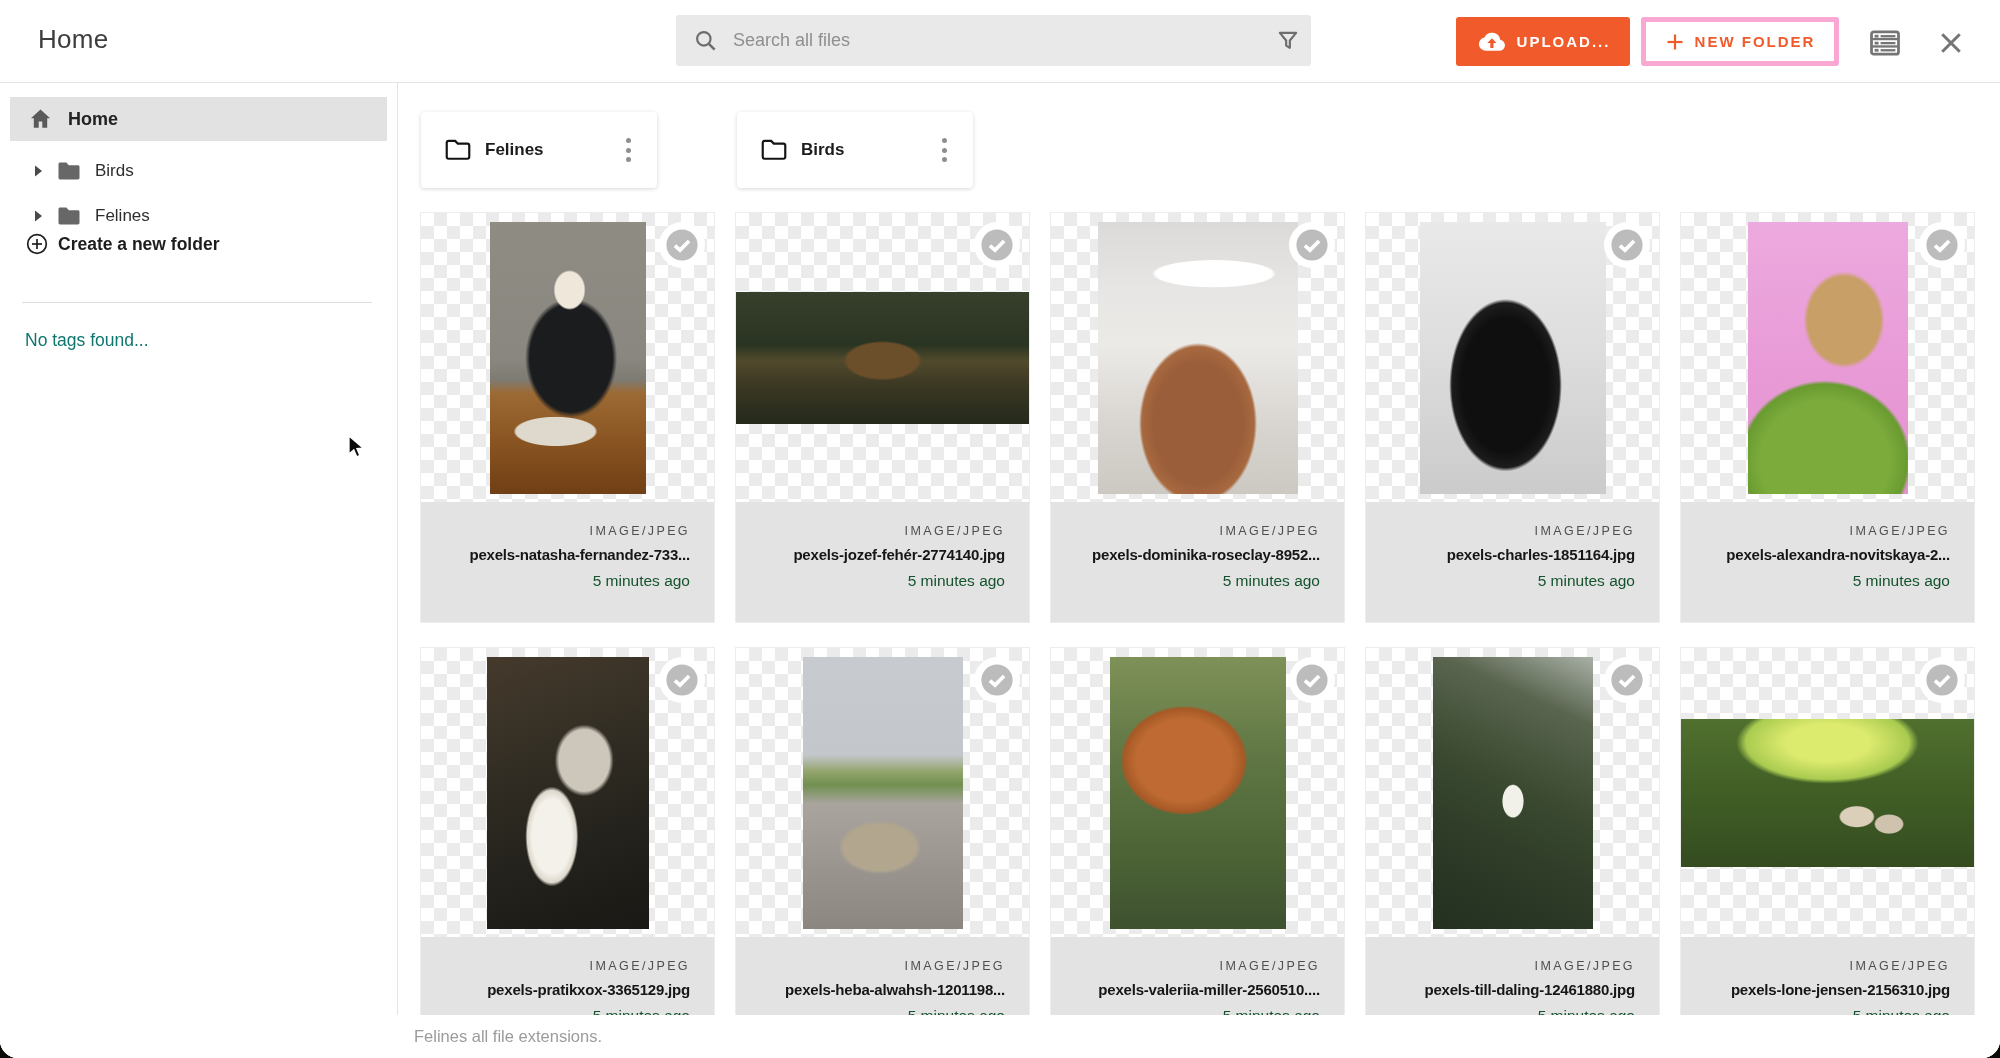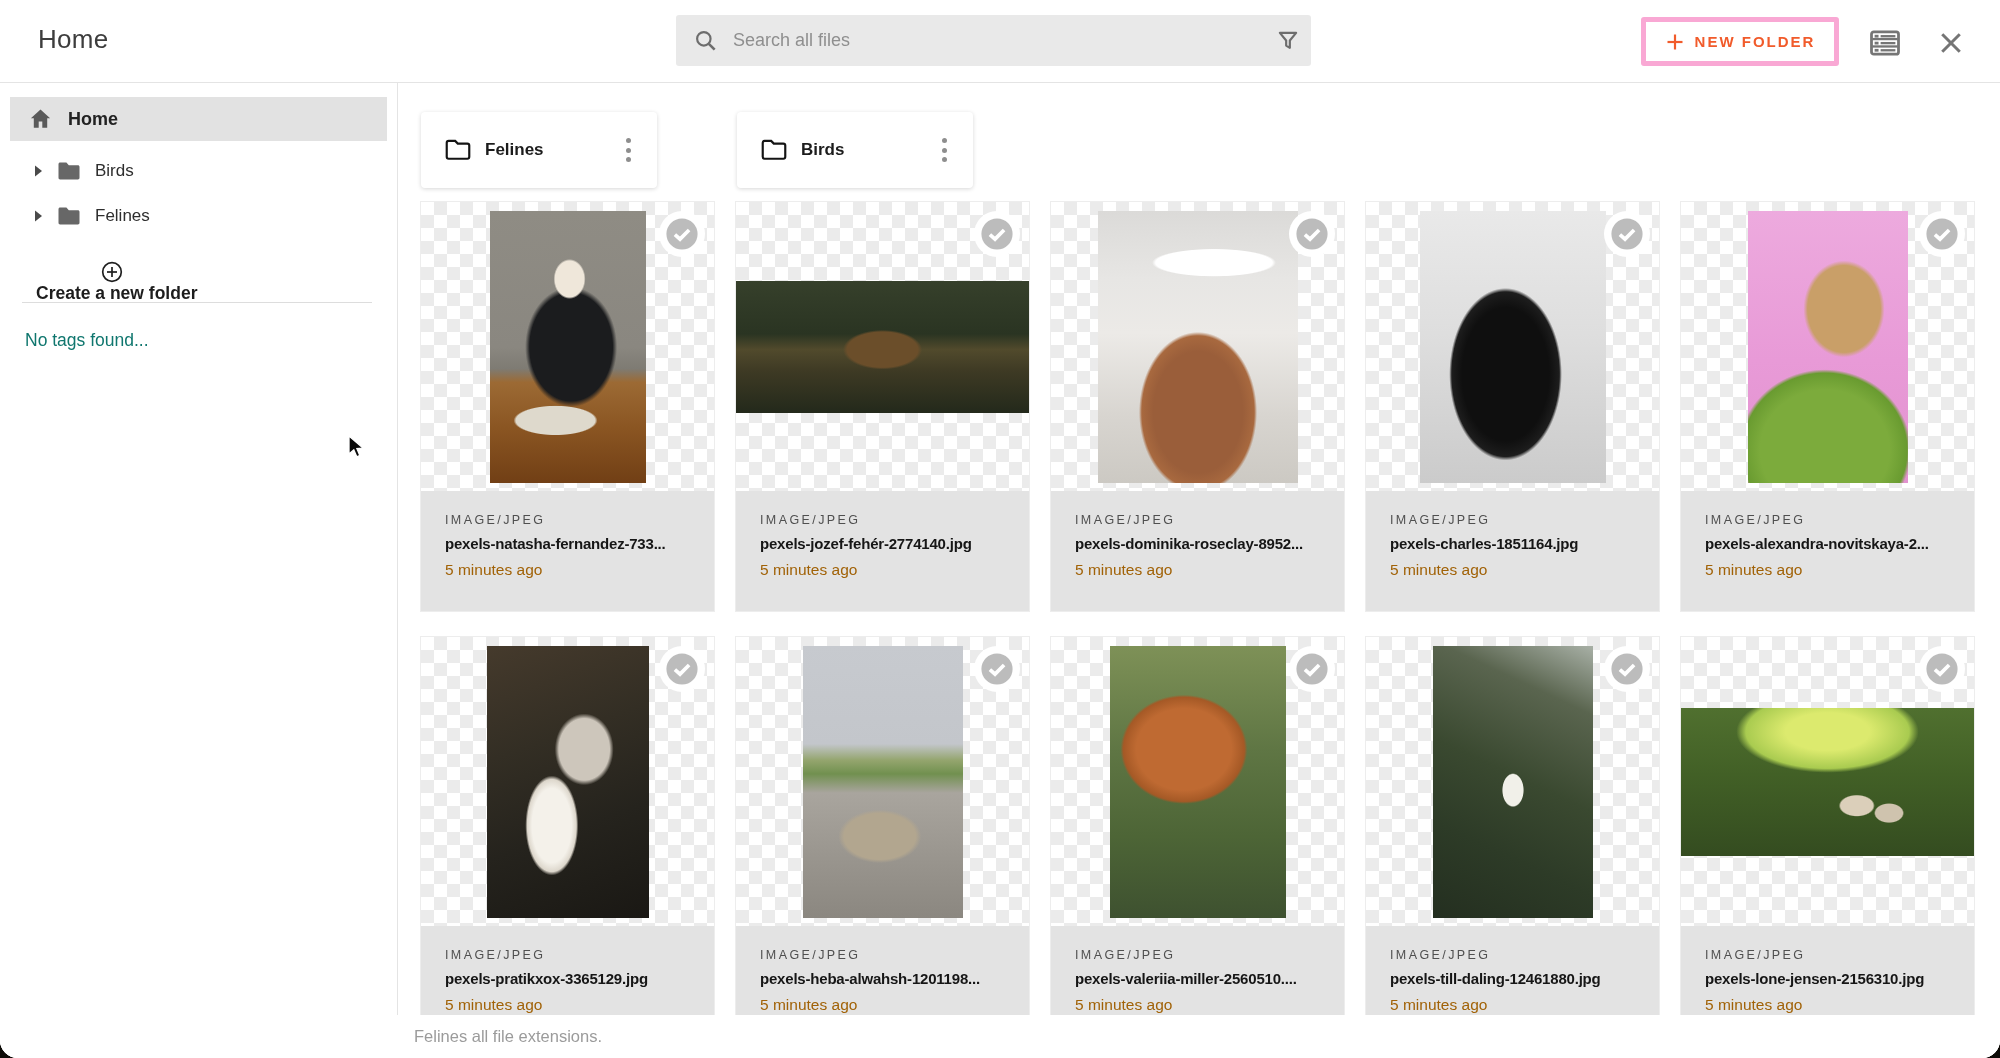--- a/index.html
+++ b/index.html
@@ -104,6 +104,13 @@
       </div>
     </div>
 
+    <div class="btn btn-upload">
+      <svg width="30" height="24" viewBox="0 0 30 24">
+        <path d="M24.2 9.8A8.3 8.3 0 0 0 8.4 7.6 6.6 6.6 0 0 0 9.3 20.7h13.4a5.4 5.4 0 0 0 1.5-10.9z" fill="#ffffff"></path>
+        <path d="M15.9 8.2l4.6 4.9h-3v5h-3.2v-5h-3z" fill="#f15b2b"></path>
+      </svg>
+      <span>UPLOAD...</span>
+    </div>
 
     <div class="btn btn-newfolder">
       <svg width="20" height="20" viewBox="0 0 20 20">

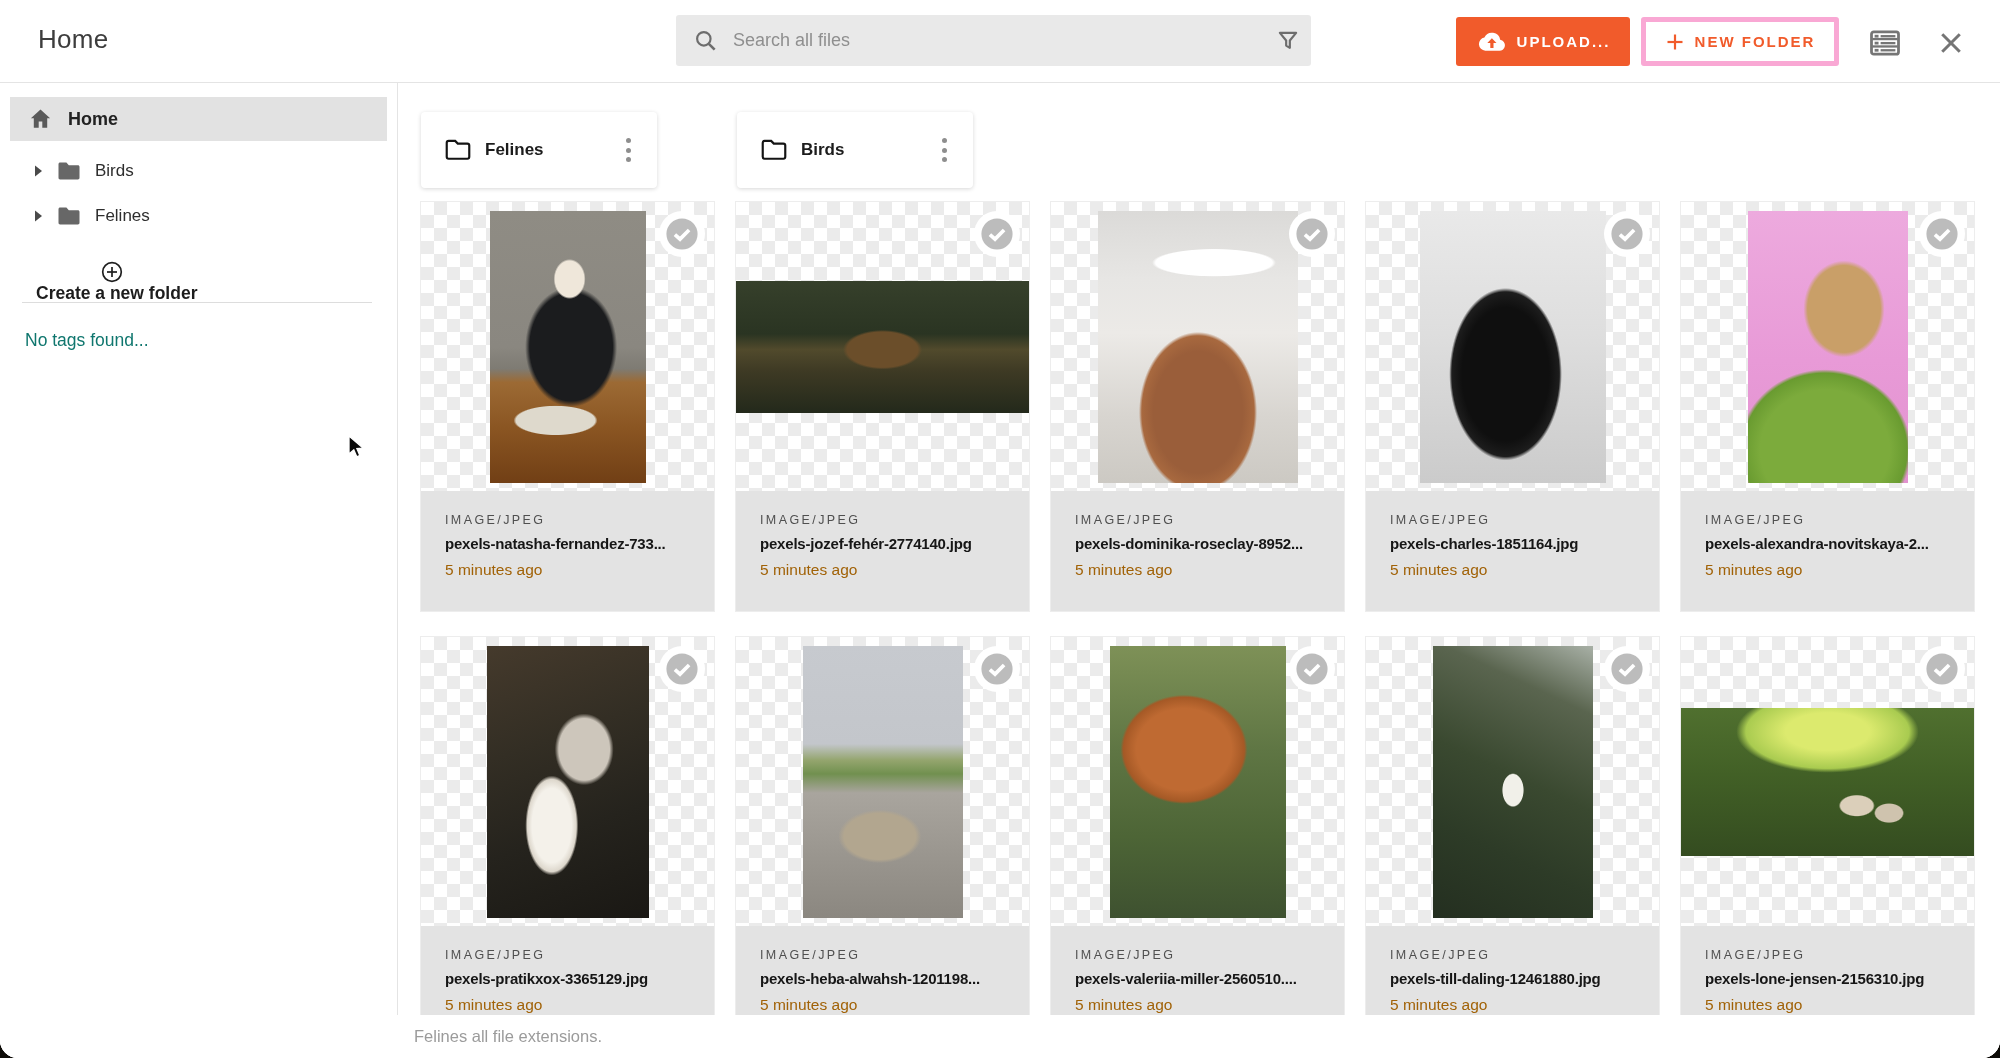--- a/index.html
+++ b/index.html
@@ -48,7 +48,7 @@
   .tree-item .caret { margin-left:33px; width:11px; height:14px; }
   .tree-item .foldr { margin-left:13px; }
   .tree-item .lbl { margin-left:14px; font-size:17px; color:#2e2e2e; }
-  .create-folder { position:absolute; top:178px; left:26px; display:flex; align-items:center; cursor:pointer;flex-direction:column; }
+  .create-folder { position:absolute; top:150px; left:26px; display:flex; align-items:center; cursor:pointer; }
   .create-folder .lbl { margin-left:10px; font-size:17.5px; font-weight:700; color:#1d1d1d; }
   .side-divider { position:absolute; top:219px; left:22px; width:350px; height:1px; background:#ddd; }
   .no-tags { position:absolute; top:247px; left:25px; font-size:17.5px; color:#0f766e; }

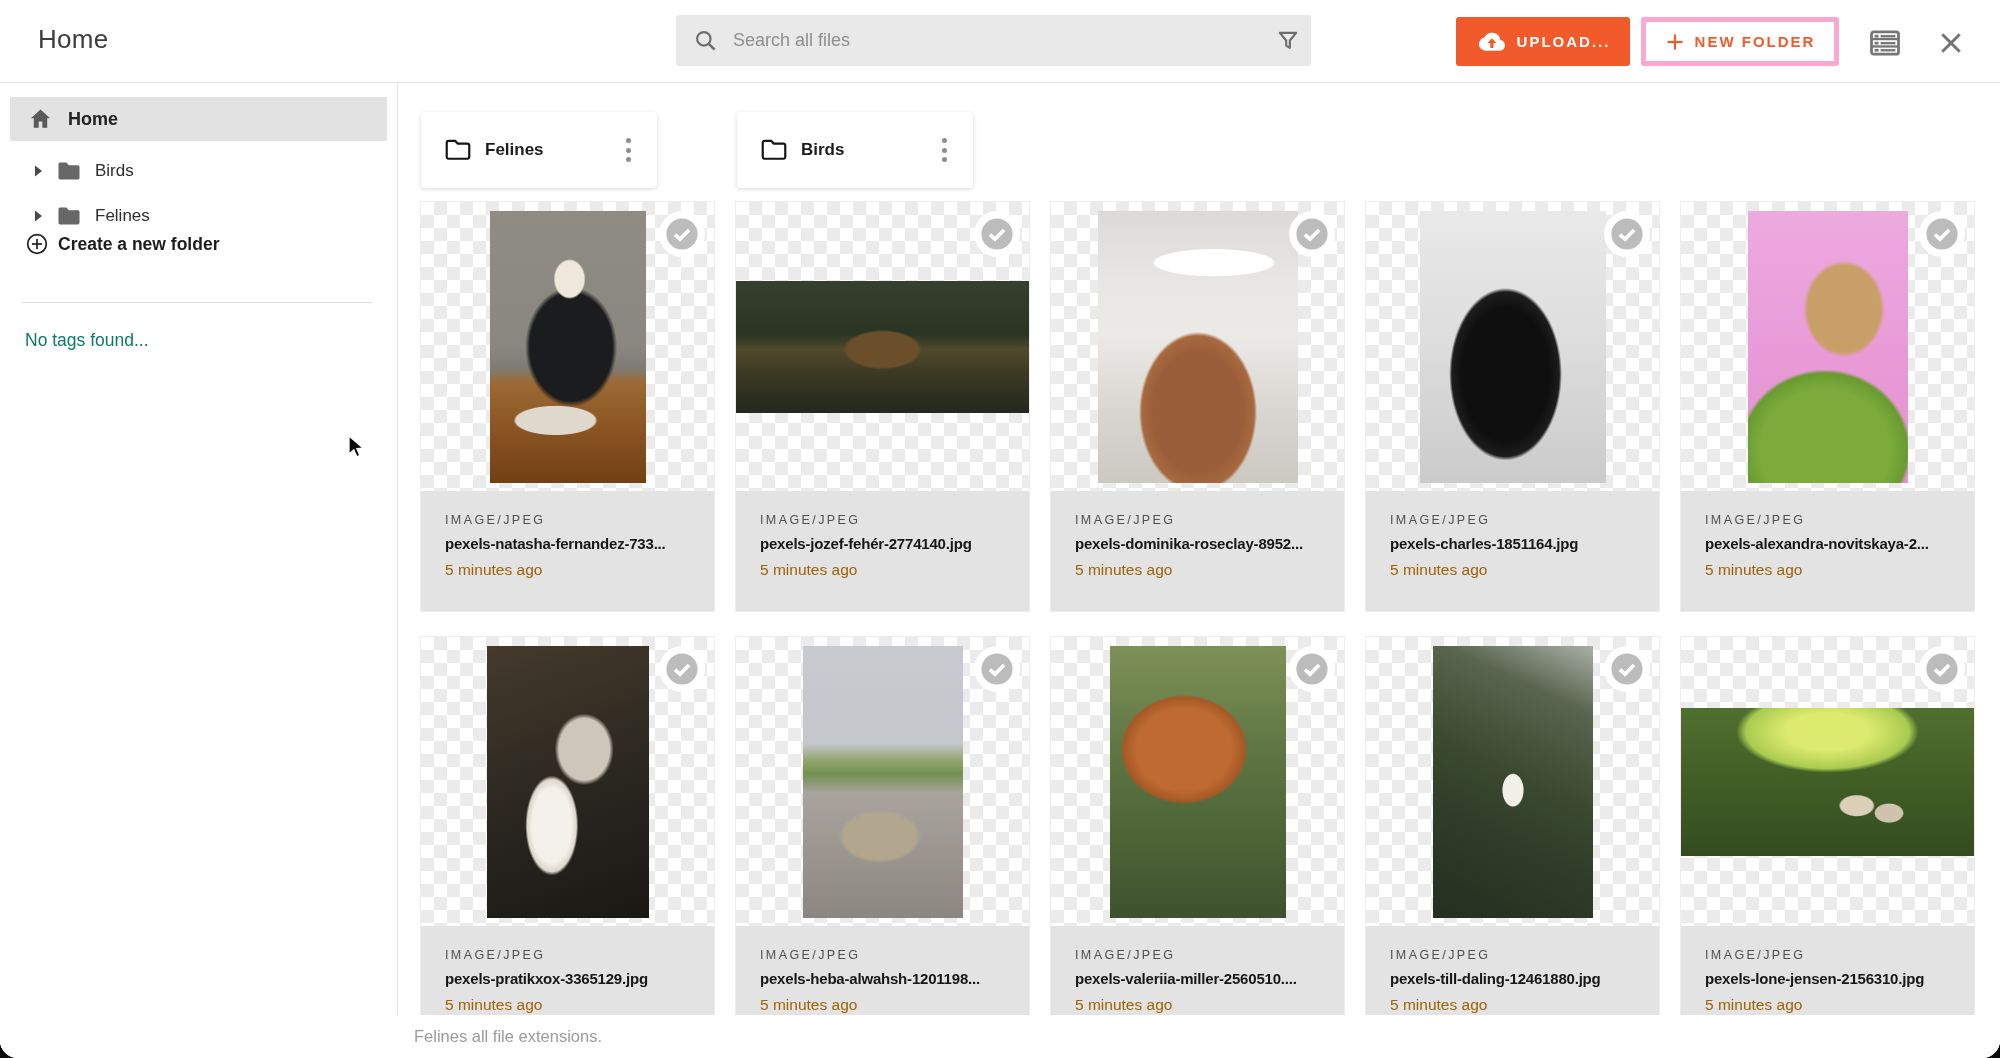--- a/index.html
+++ b/index.html
@@ -62,8 +62,8 @@
   .kebab { position:absolute; right:16px; top:0; height:100%; width:26px; display:flex;
     flex-direction:column; align-items:center; justify-content:center; gap:4.5px; cursor:pointer; }
   .kebab i { width:5px; height:5px; border-radius:50%; background:#8e8e8e; }
-  .grid { position:absolute; left:23px; top:119px; display:grid;
-    grid-template-columns:repeat(5,293px); column-gap:22px; row-gap:26px; }
+  .grid { position:absolute; left:23px; top:130px; display:grid;
+    grid-template-columns:repeat(5,293px); column-gap:22px; row-gap:26px;text-align:right; }
   .file-card { width:293px; background:#fff; box-shadow:0 0 0 1px #ededed; cursor:pointer; }
   .thumb { position:relative; height:289px; display:flex; align-items:center; justify-content:center;
     overflow:hidden;

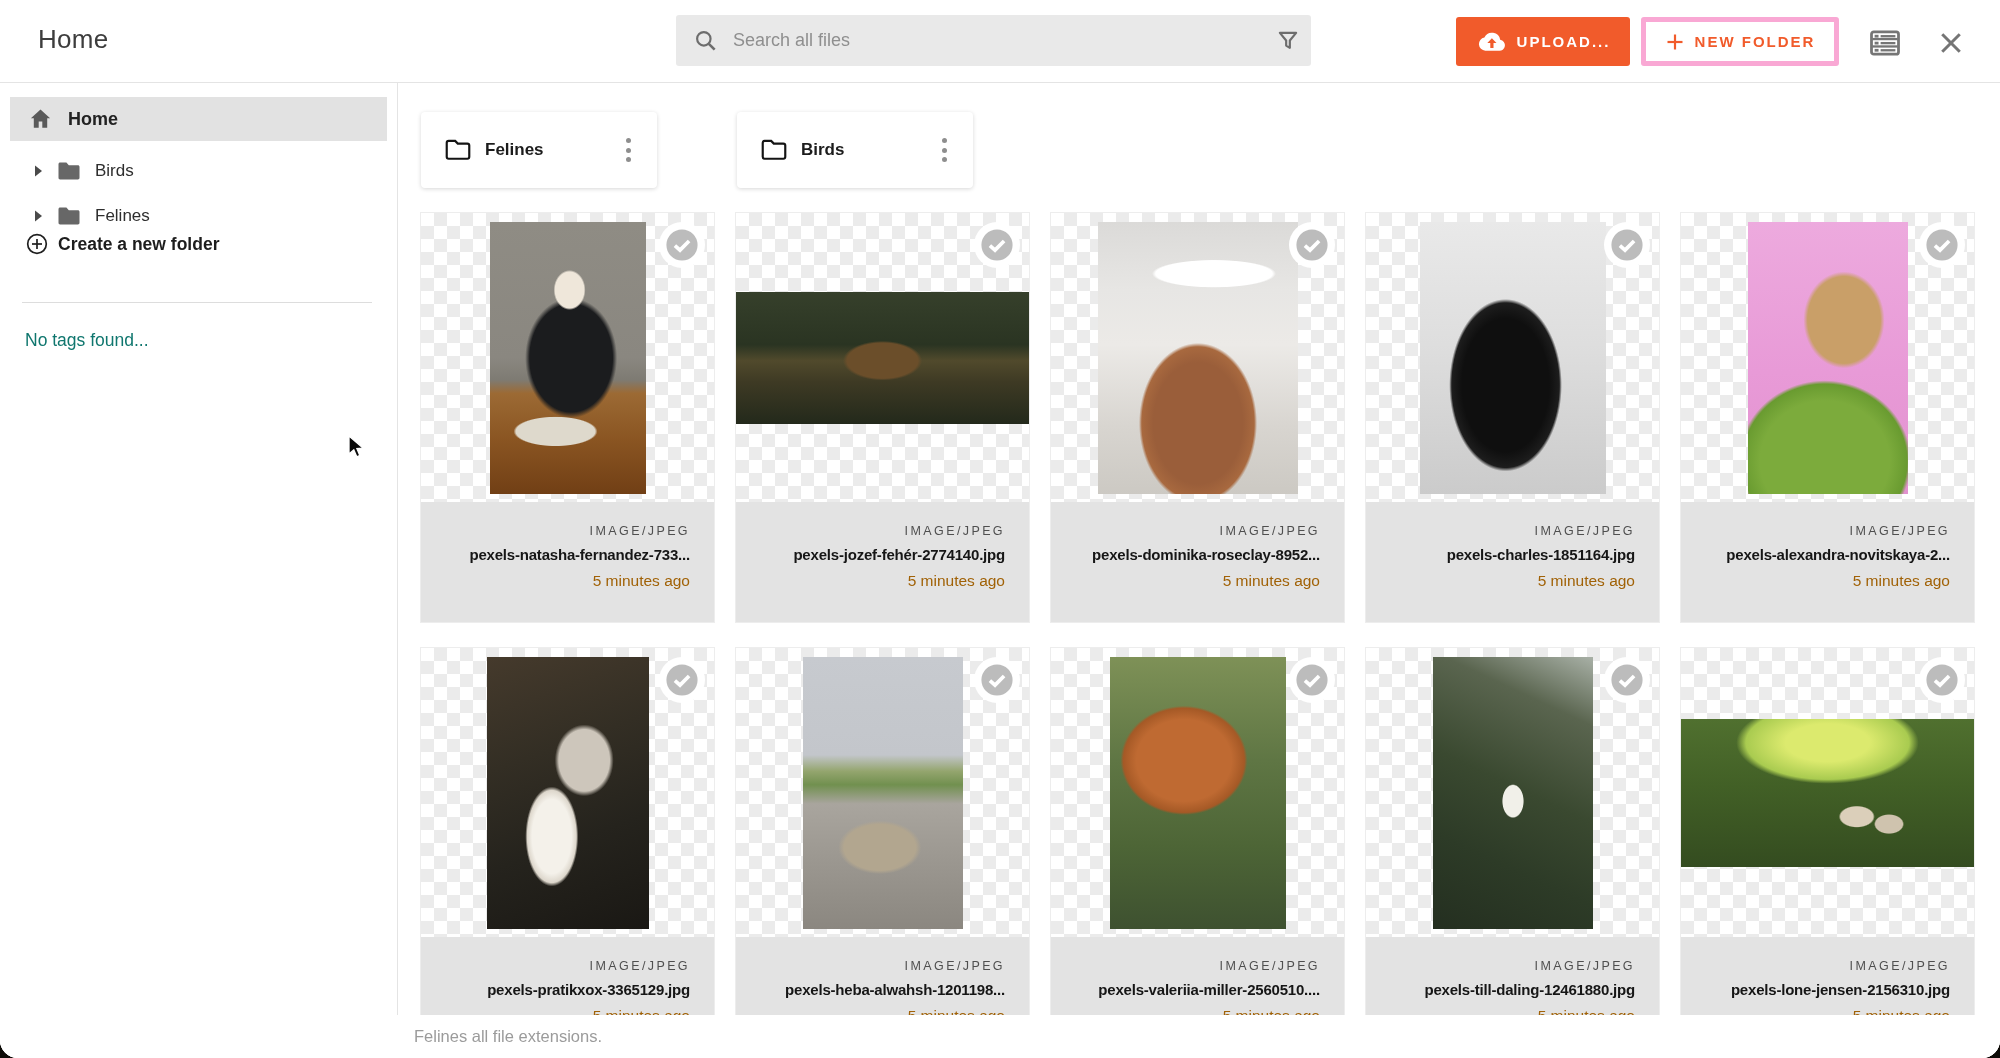--- a/index.html
+++ b/index.html
@@ -75,7 +75,7 @@
   .meta .mime { font-size:12.5px; letter-spacing:2.4px; color:#4f4f4f; }
   .meta .fname { margin-top:8px; font-size:15px; font-weight:700; color:#161616;
     letter-spacing:-0.2px; white-space:nowrap; overflow:hidden; }
-  .meta .ftime { margin-top:9px; font-size:15.5px; color:#a16207; }
+  .meta .ftime { margin-top:9px; font-size:15.5px; color:#14532d; }
   
   .statusbar { position:absolute; left:0; top:1015px; width:2000px; height:43px;
     background:#fff; z-index:20; display:flex; align-items:center; }

